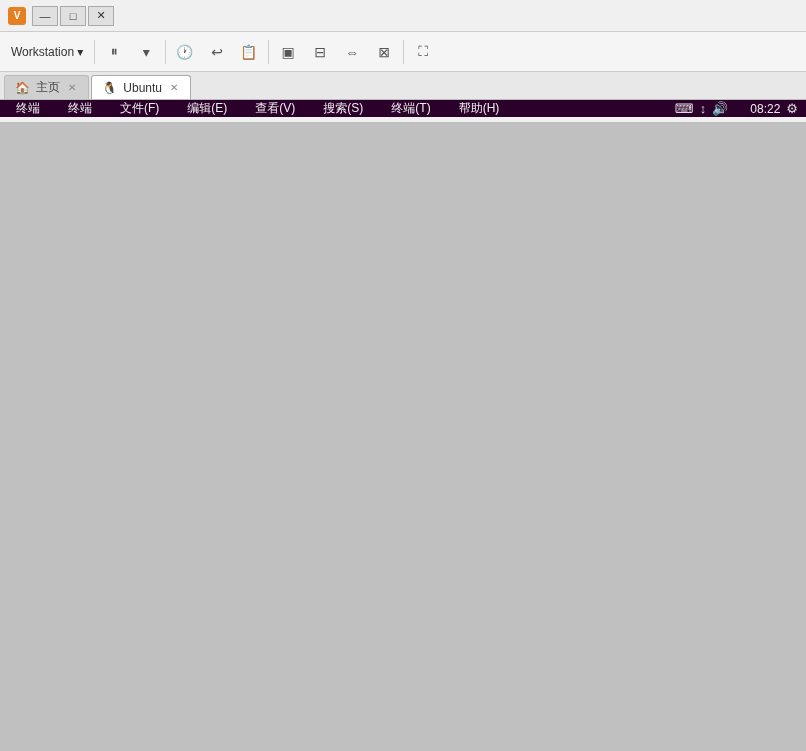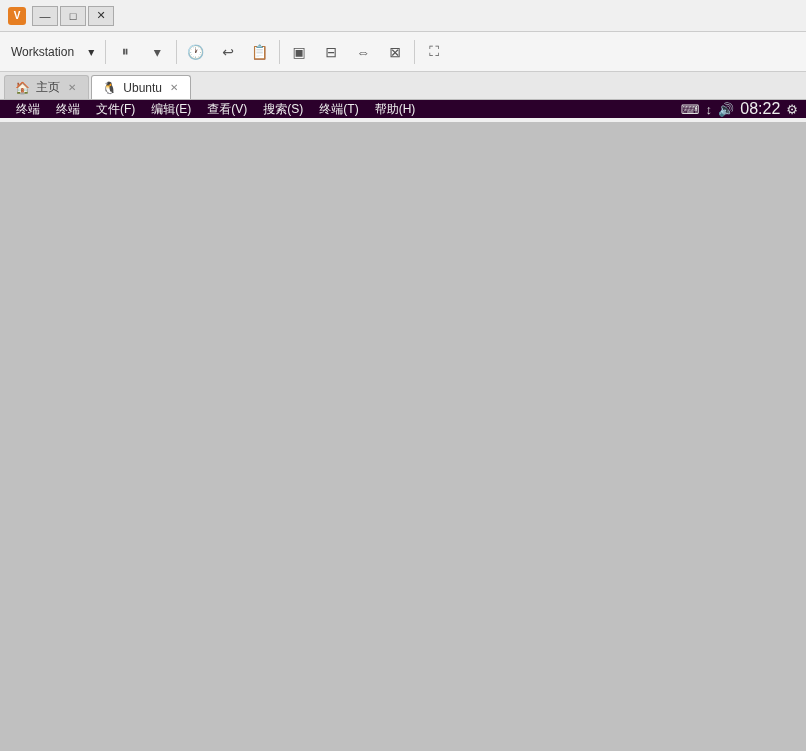--- a/index.html
+++ b/index.html
@@ -74,7 +74,7 @@
       cursor: pointer;
       display: flex;
       align-items: center;
-      gap: 14px;
+      gap: 3px;
       font-size: 12px;
       color: #333;
       border-radius: 2px;

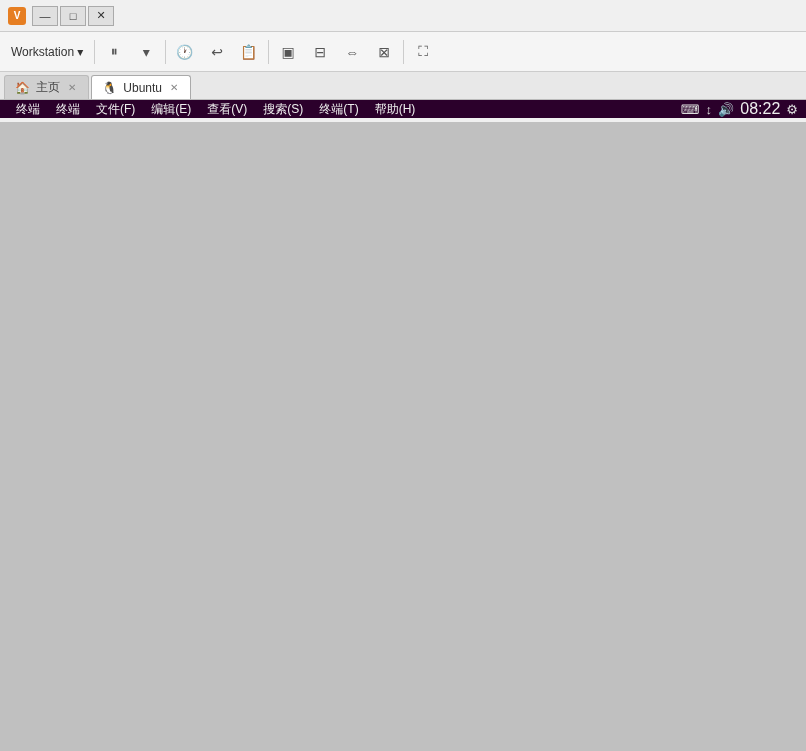--- a/index.html
+++ b/index.html
@@ -148,7 +148,7 @@
       padding: 0 8px;
       color: #eee;
       font-size: 12px;
-      gap: 0;
+      gap: 12px;
     }
     .ubuntu-menu-item {
       padding: 0 8px;

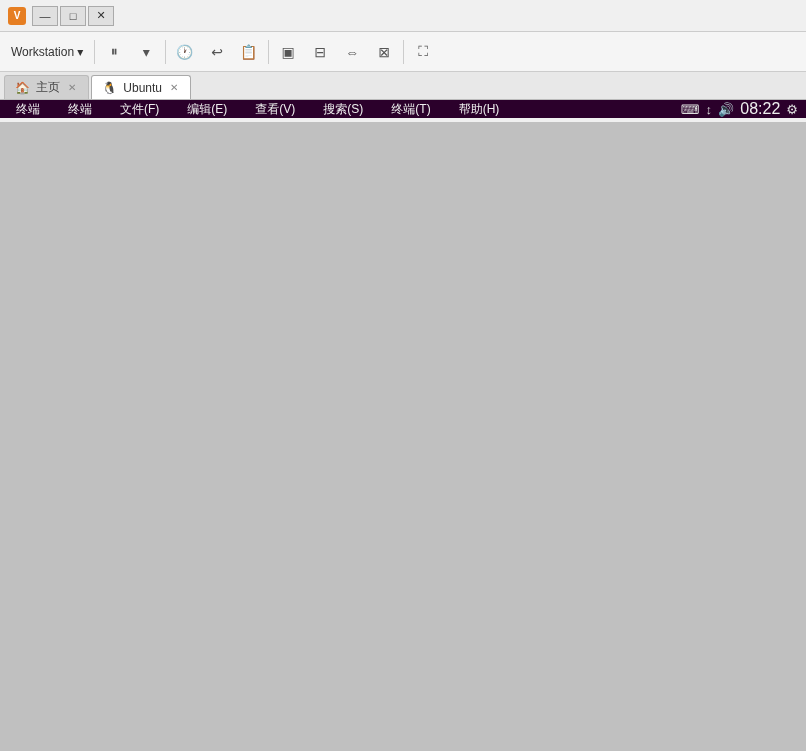--- a/index.html
+++ b/index.html
@@ -294,7 +294,7 @@
         <span style="font-size:13px;">⌨</span>
         <span style="font-size:13px;">↕</span>
         <span style="font-size:13px;">🔊</span>
-        <span style="font-size:16px; color:#eee;">08:22</span>
+        <span style="font-size:12px; color:#eee;margin-left:16px;">08:22</span>
         <span style="font-size:13px;">⚙</span>
       </div>
     </div>

